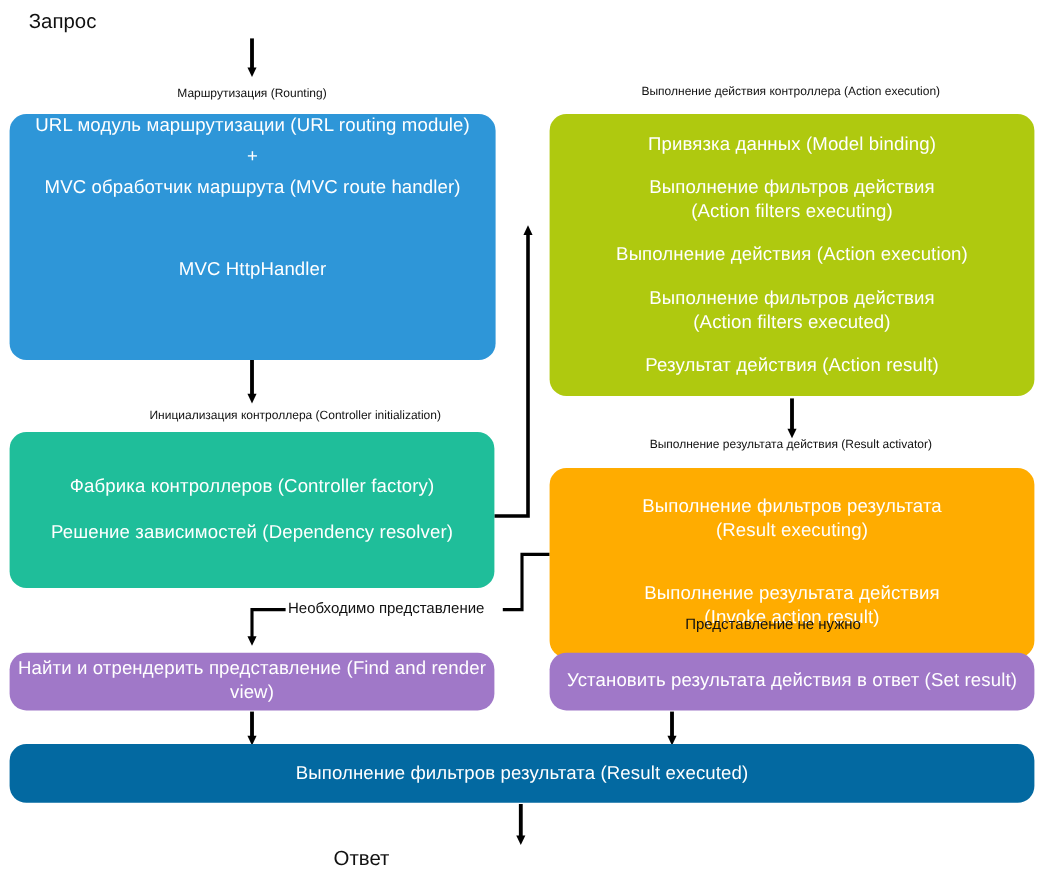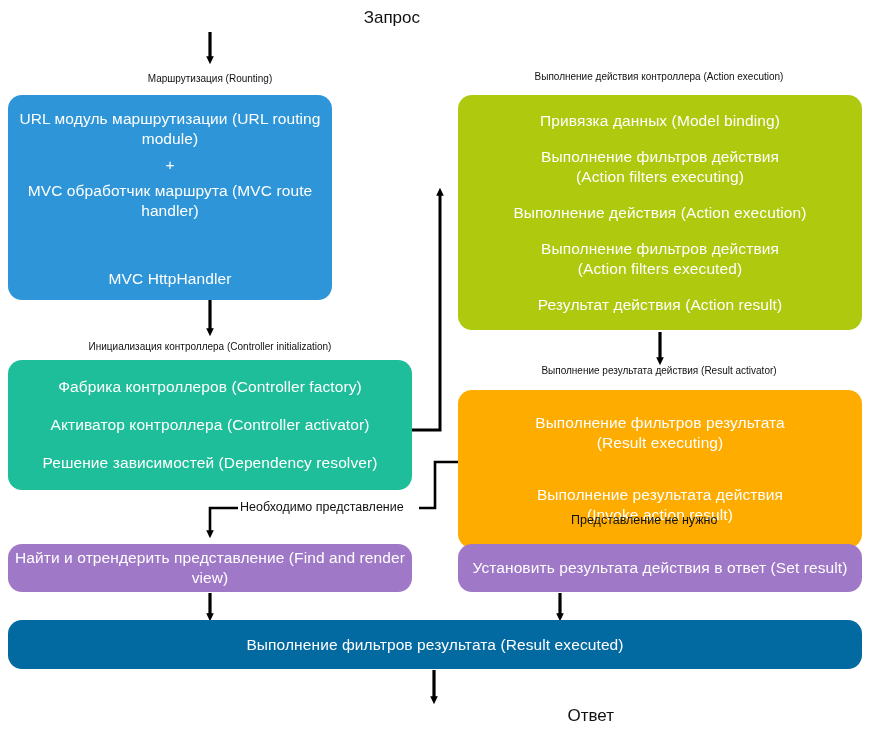--- a/index.html
+++ b/index.html
@@ -54,7 +54,8 @@
     font-size: 17px;
     line-height: 20px;
     white-space: nowrap;
-    text-align: right;
+    text-align: left;
+    padding-left: 24px;
   }
 
   

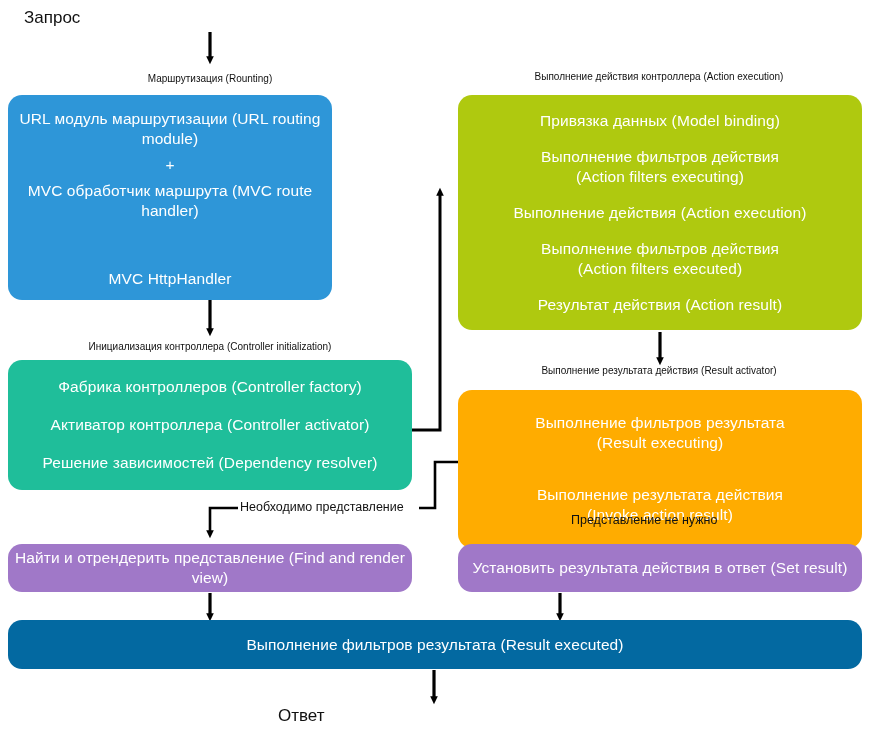--- a/index.html
+++ b/index.html
@@ -126,7 +126,7 @@
 
   <div class="caption" style="left:448px; top:362px; width:422px;">Выполнение результата действия (Result activator)</div>
 
-  <div class="box" style="left:8px; top:95px; width:324px; height:205px; background:#2E96D8; justify-content:flex-start; padding-top:14px;">
+  <div class="box" style="left:8px; top:95px; width:405px; height:205px; background:#2E96D8; justify-content:flex-start; ">
     <div class="line">URL модуль маршрутизации (URL routing module)</div>
     <div class="line" style="margin-top:6px;">+</div>
     <div class="line" style="margin-top:6px;">MVC обработчик маршрута (MVC route handler)</div>

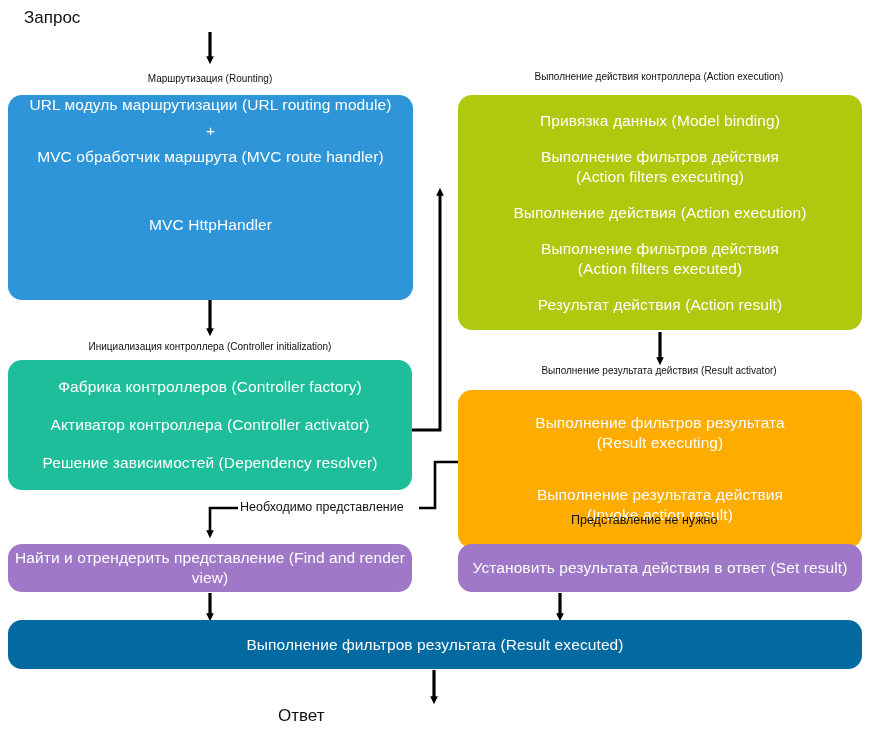--- a/index.html
+++ b/index.html
@@ -120,7 +120,7 @@
 
   <div class="caption" style="left:0; top:70px; width:420px;">Маршрутизация (Rounting)</div>
 
-  <div class="caption" style="left:0; top:338px; width:420px;">Инициализация контроллера (Controller initialization)</div>
+  <div class="caption" style="left:0; top:338px; width:420px;padding-left:36px;">Инициализация контроллера (Controller initialization)</div>
 
   <div class="caption" style="left:448px; top:68px; width:422px;">Выполнение действия контроллера (Action execution)</div>
 

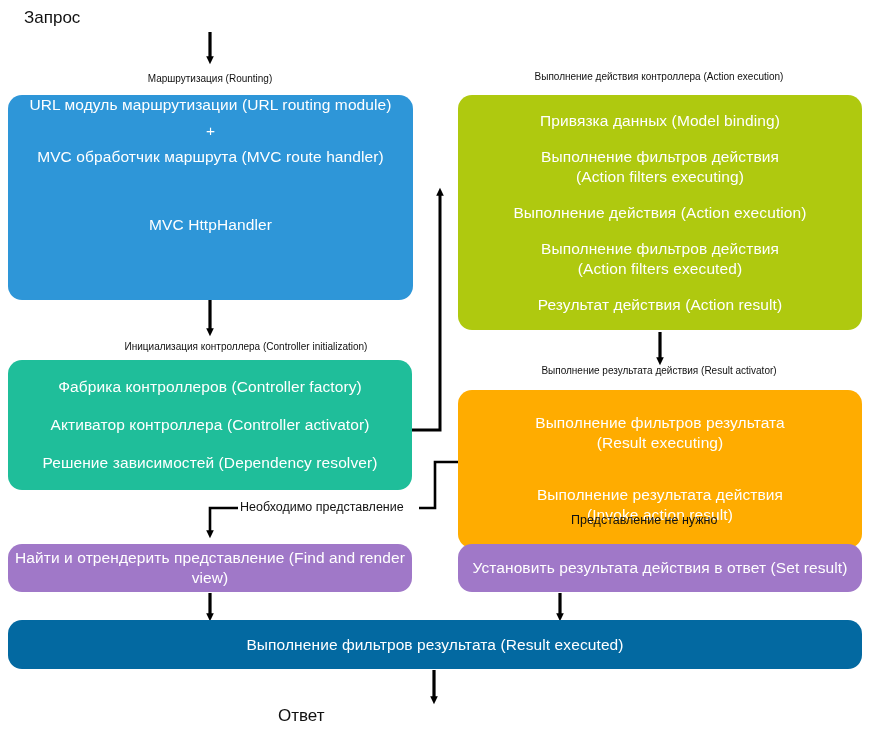--- a/index.html
+++ b/index.html
@@ -135,7 +135,6 @@
 
   <div class="box" style="left:8px; top:360px; width:404px; height:130px; background:#1FBE9A; gap:18px;">
     <div class="line">Фабрика контроллеров (Controller factory)</div>
-    <div class="line">Активатор контроллера (Controller activator)</div>
     <div class="line">Решение зависимостей (Dependency resolver)</div>
   </div>
 

